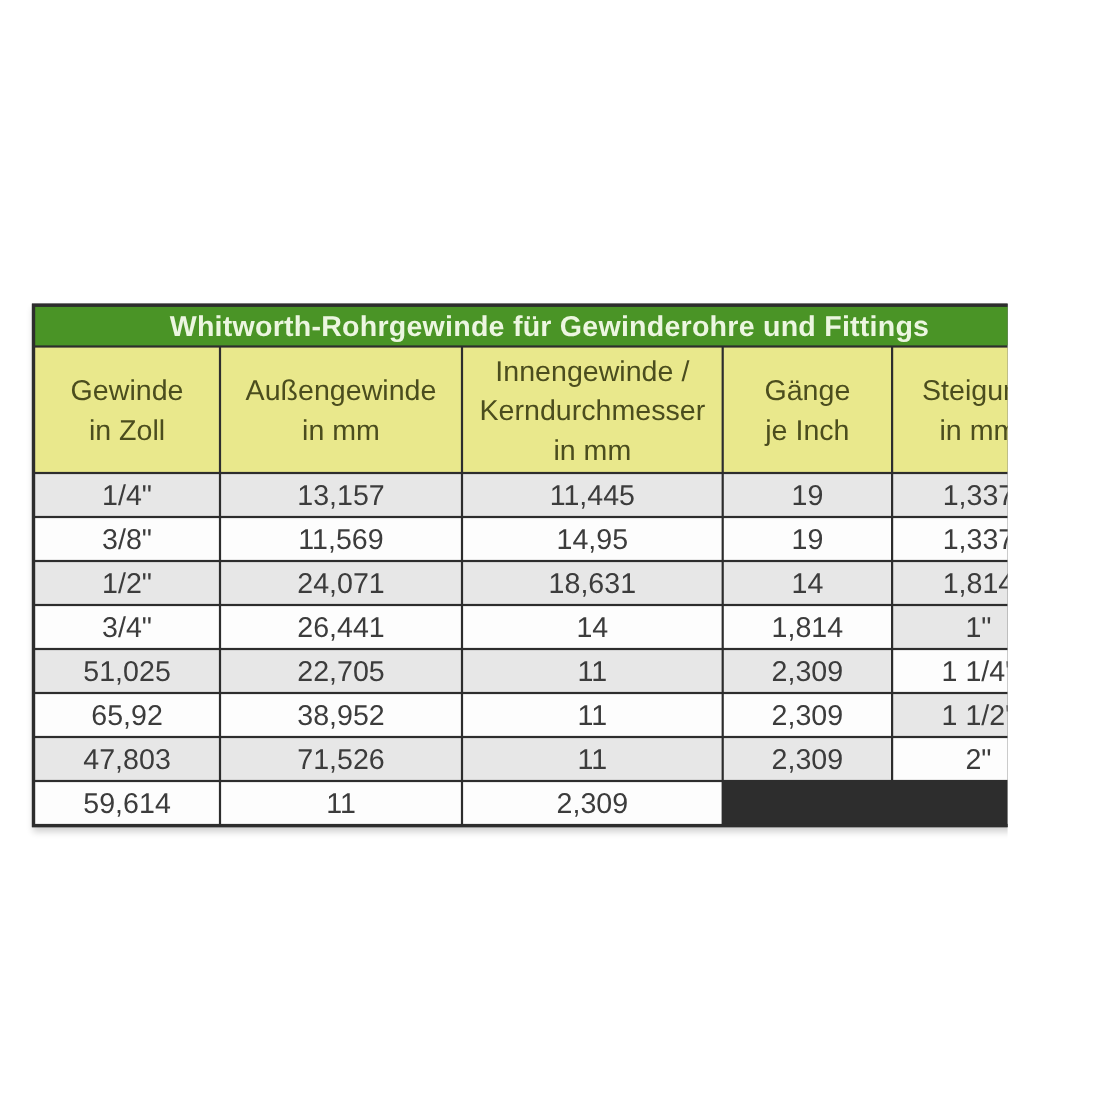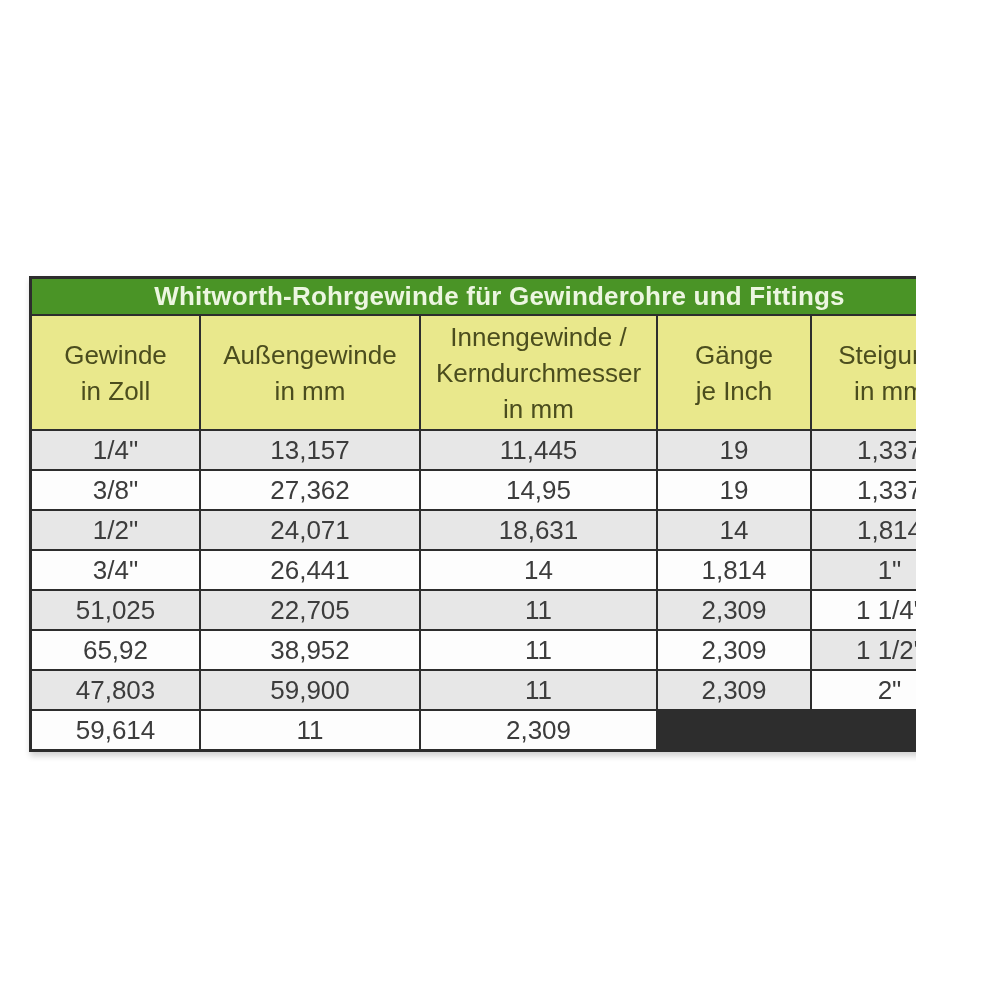--- a/index.html
+++ b/index.html
@@ -84,7 +84,7 @@
       <div class="data-cell alt">19</div>
       <div class="data-cell alt">1,337</div>
       <div class="data-cell plain">3/8"</div>
-      <div class="data-cell plain">27,362</div>
+      <div class="data-cell plain">11,569</div>
       <div class="data-cell plain">14,95</div>
       <div class="data-cell plain">19</div>
       <div class="data-cell plain">1,337</div>

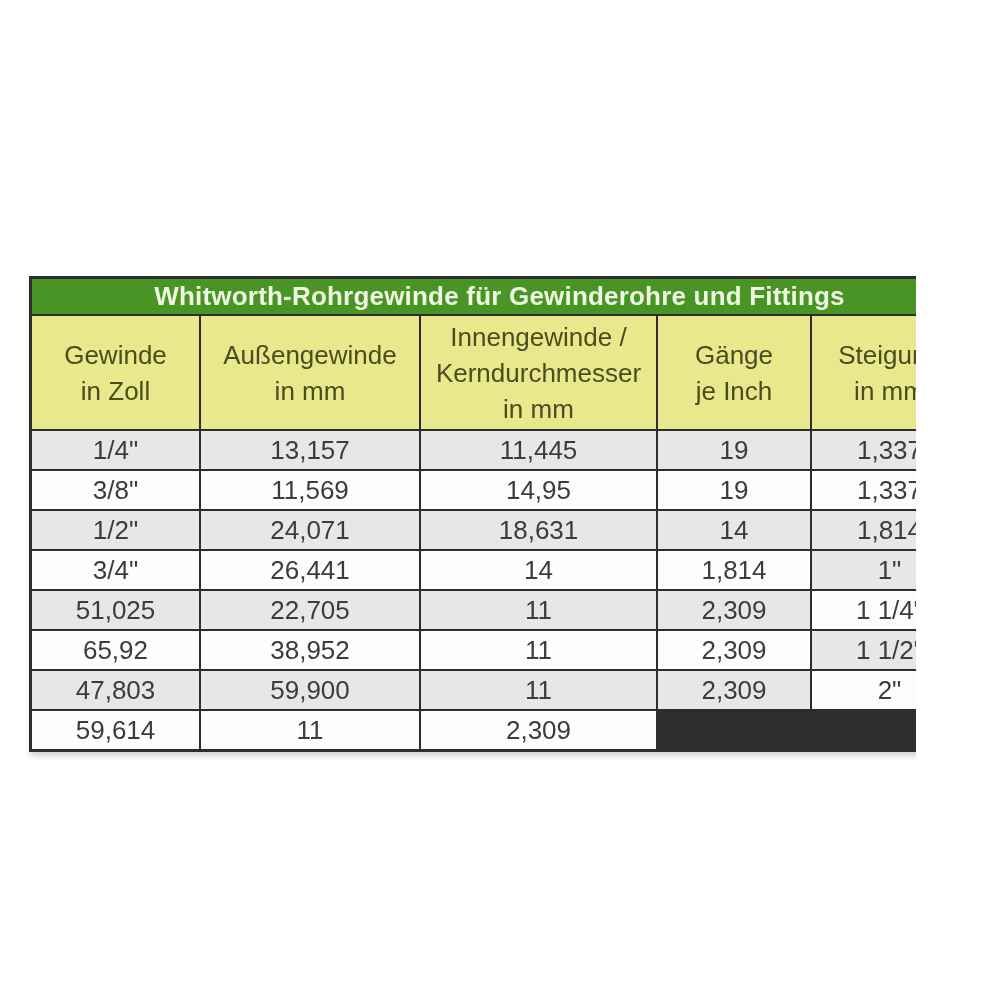--- a/index.html
+++ b/index.html
@@ -109,7 +109,7 @@
       <div class="data-cell plain">2,309</div>
       <div class="data-cell alt">1 1/2"</div>
       <div class="data-cell alt">47,803</div>
-      <div class="data-cell alt">59,900</div>
+      <div class="data-cell alt">71,526</div>
       <div class="data-cell alt">11</div>
       <div class="data-cell alt">2,309</div>
       <div class="data-cell plain">2"</div>

